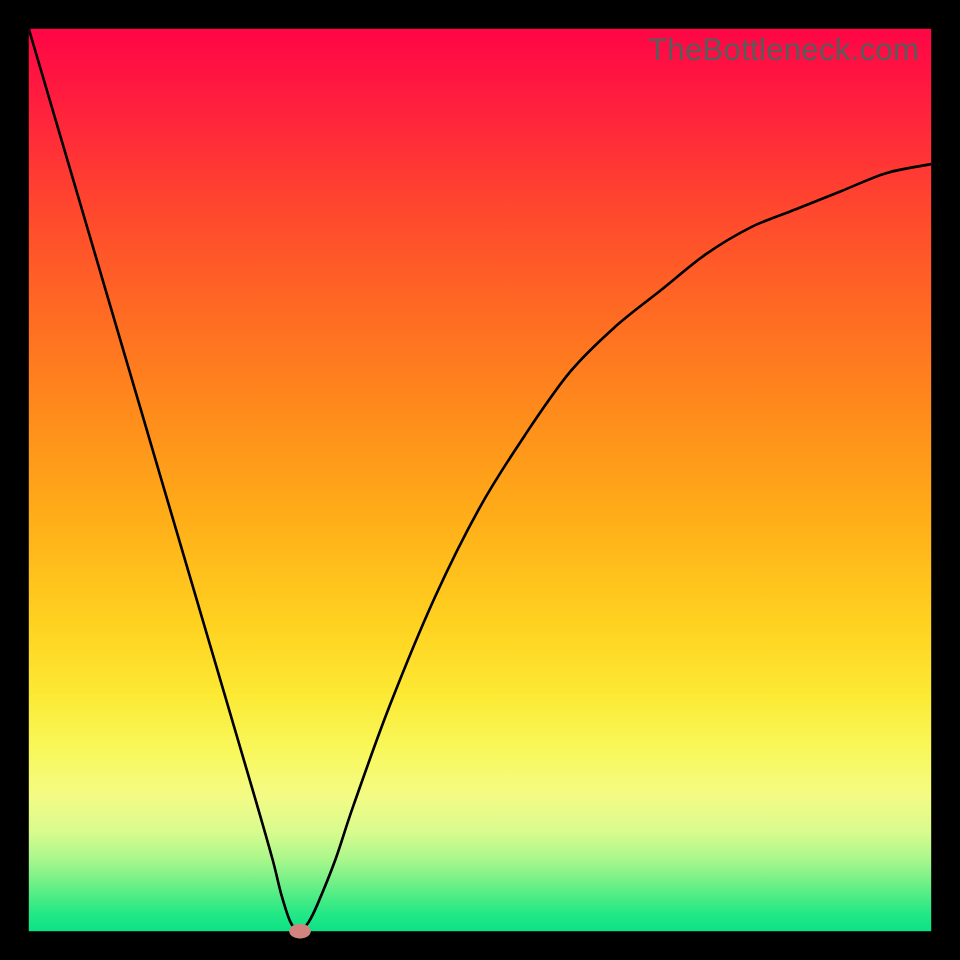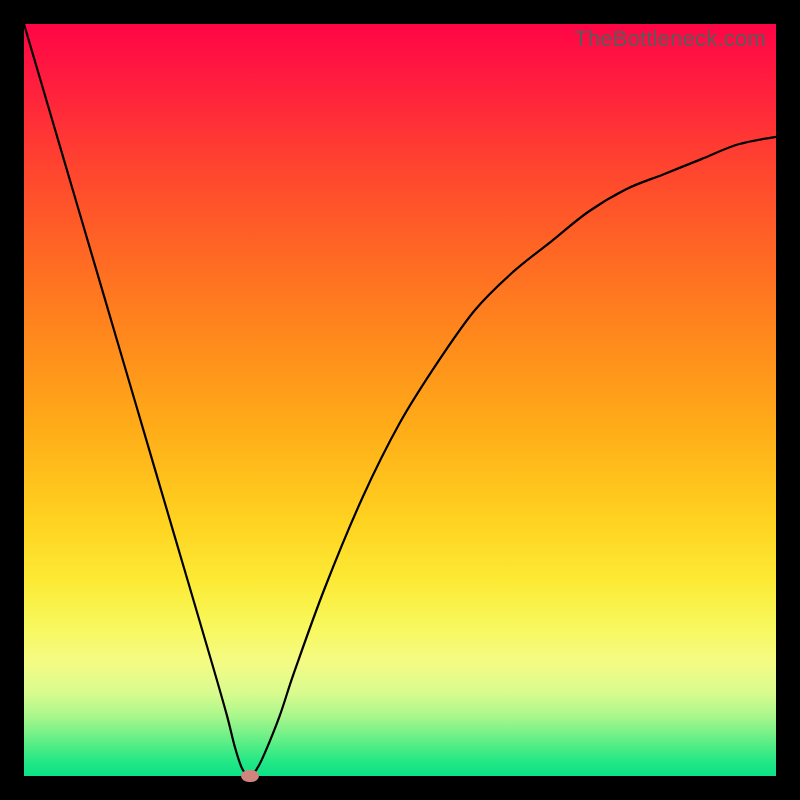--- a/index.html
+++ b/index.html
@@ -45,7 +45,7 @@
     top: 2px;
     right: 10px;
     color: #5b5b5b;
-    font-size: 22px;
+    font-size: 26px;
     font-weight: 500;
     letter-spacing: 0.2px;
     user-select: none;

